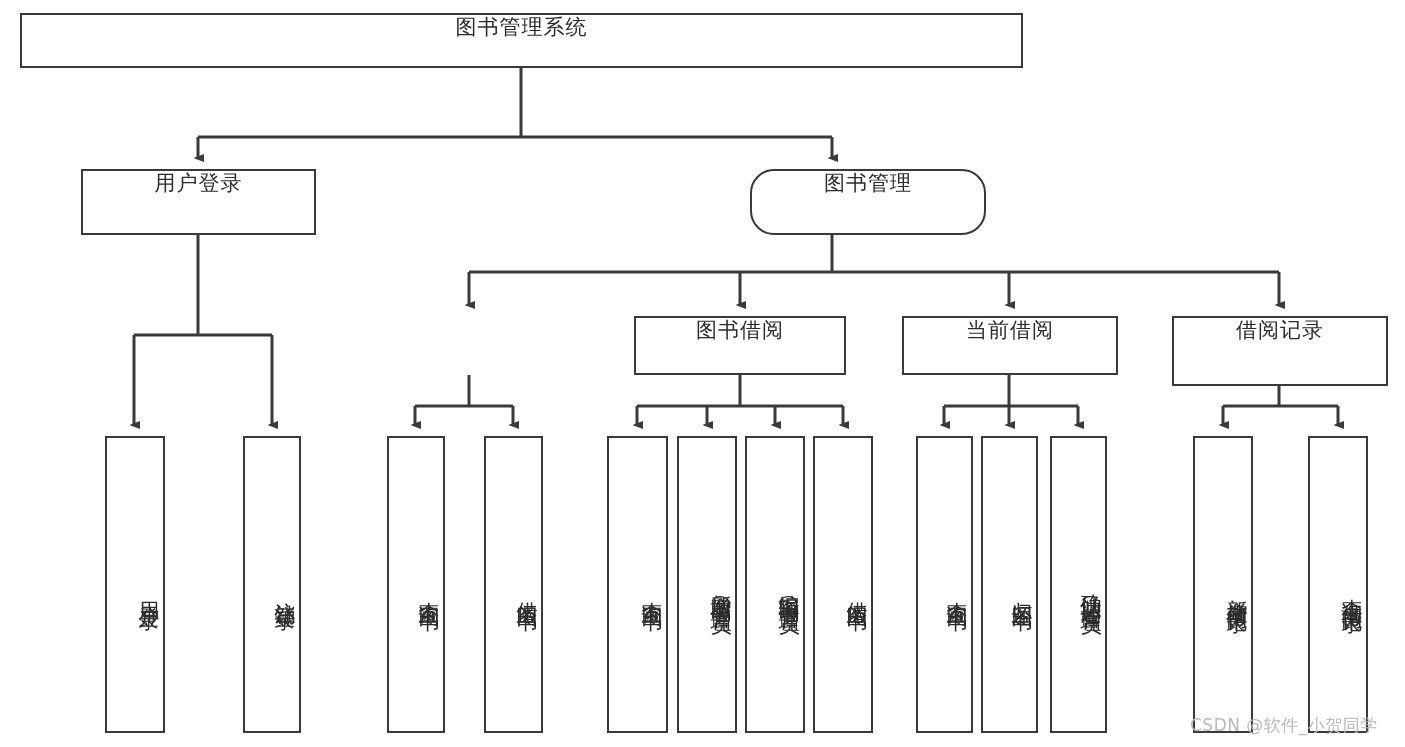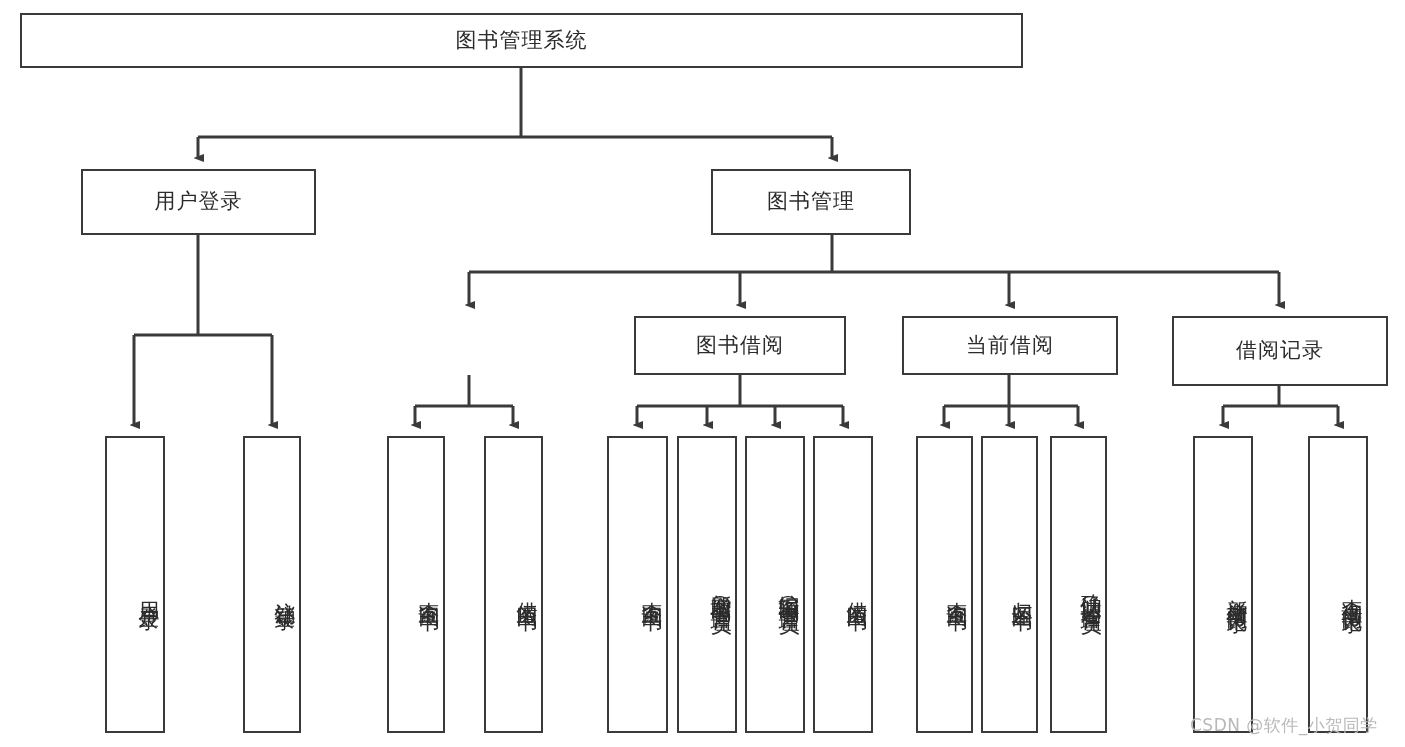--- a/index.html
+++ b/index.html
@@ -31,7 +31,7 @@
     background: #ffffff;
     border: 2px solid #3a3a3a;
     display: flex;
-    align-items: center;
+    align-items: flex-start;
     justify-content: center;
     color: #2b2b2b;
   }

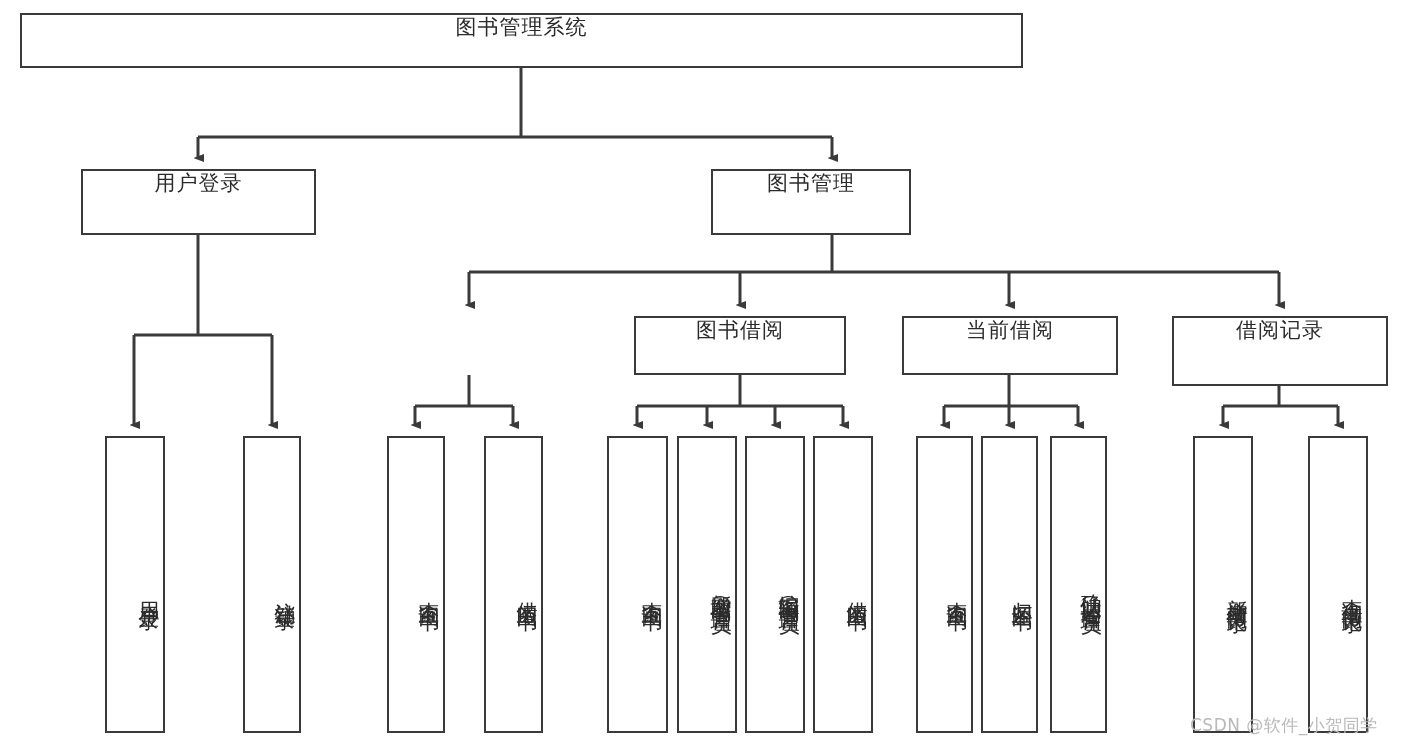--- a/index.html
+++ b/index.html
@@ -125,7 +125,7 @@
   <div class="node horiz" style="left:81px; top:169px; width:235px; height:66px;">
     <span>用户登录</span>
   </div>
-  <div class="node horiz" style="left:711px; top:169px; width:200px; height:66px;">
+  <div class="node horiz" style="left:750px; top:169px; width:236px; height:66px;border-radius:24px;">
     <span>图书管理</span>
   </div>
 

